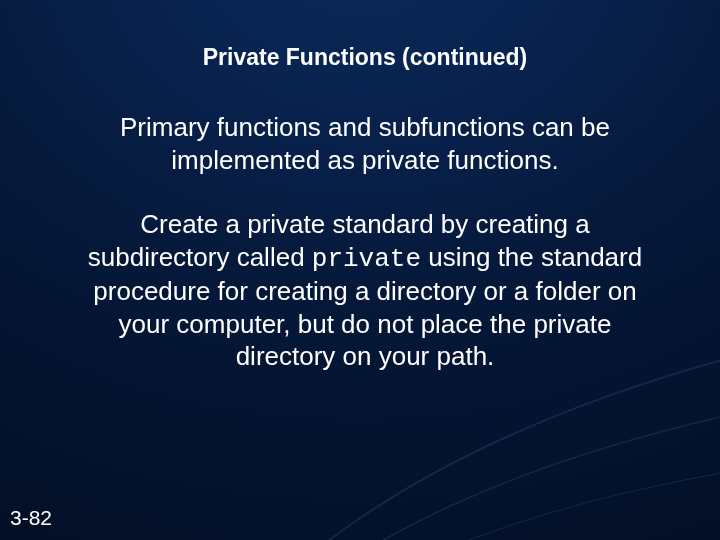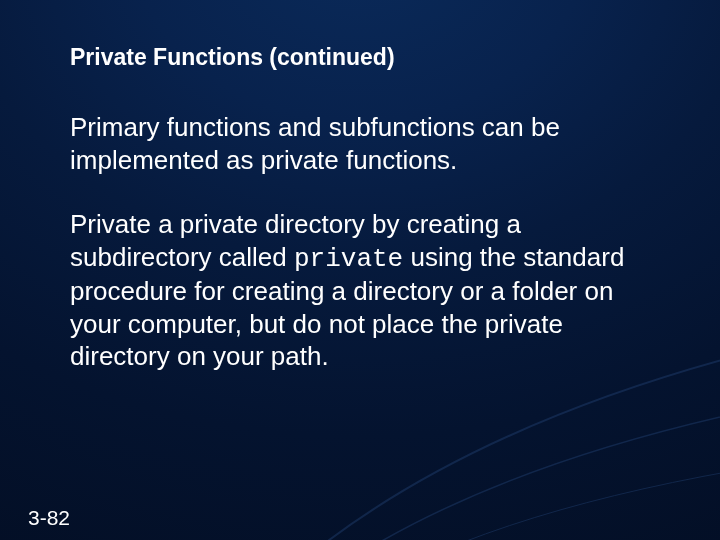--- a/index.html
+++ b/index.html
@@ -23,6 +23,7 @@
         #030e24 100%);
     color: #ffffff;
     box-sizing: border-box;
+    text-align: center;
   }
   .swoosh {
     position: absolute;

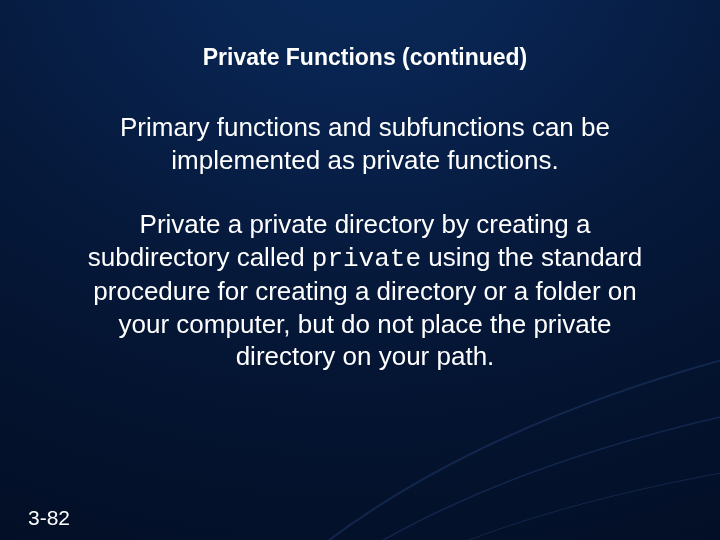--- a/index.html
+++ b/index.html
@@ -80,7 +80,7 @@
     <div class="para">Primary functions and subfunctions can be implemented as private functions.</div>
 
     <div class="para">
-      <span>Private a private directory by creating a subdirectory called </span><span class="mono">private</span><span> using the standard procedure for creating a directory or a folder on your computer, but do not place the private directory on your path.</span>
+      <span>Create a private standard by creating a subdirectory called </span><span class="mono">private</span><span> using the standard procedure for creating a directory or a folder on your computer, but do not place the private directory on your path.</span>
     </div>
   </div>
 

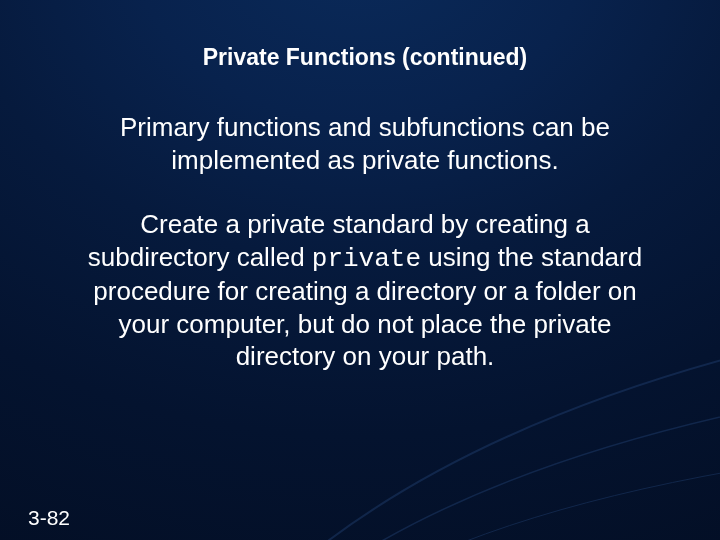--- a/index.html
+++ b/index.html
@@ -57,7 +57,7 @@
   }
   .pagenum {
     position: absolute;
-    left: 28px;
+    left: 10px;
     bottom: 10px;
     font-size: 21px;
     color: #ffffff;

